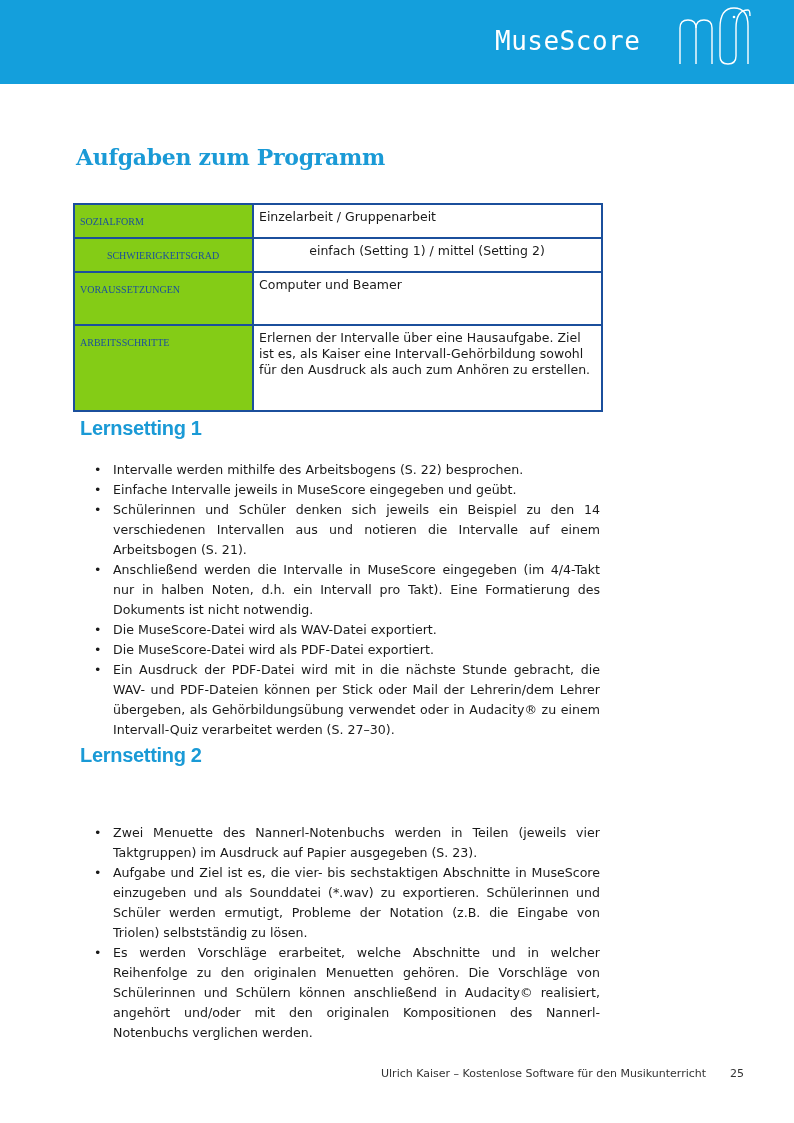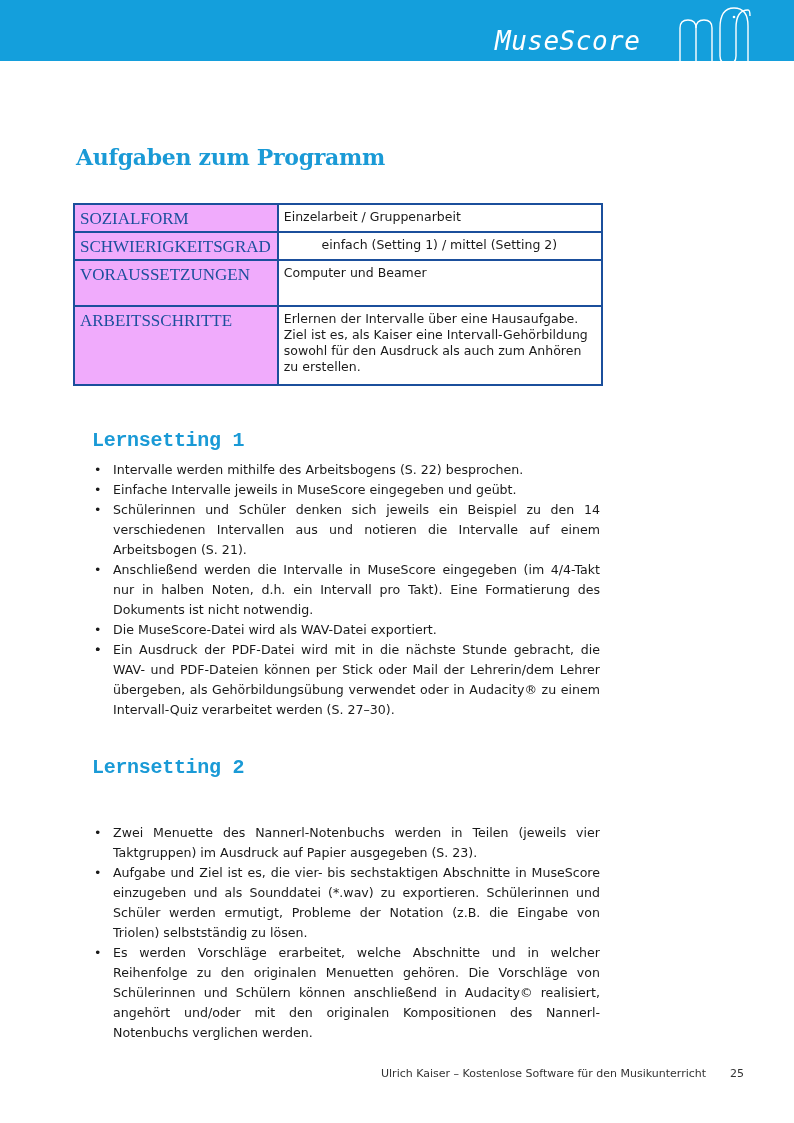--- a/index.html
+++ b/index.html
@@ -19,9 +19,8 @@
       position: absolute;
       left: 0; top: 0;
       width: 794px;
-      height: 61px;
+      height: 84px;
       background: #149fdc;
-      font-style: italic;
     }
     .brand-name {
       position: absolute;

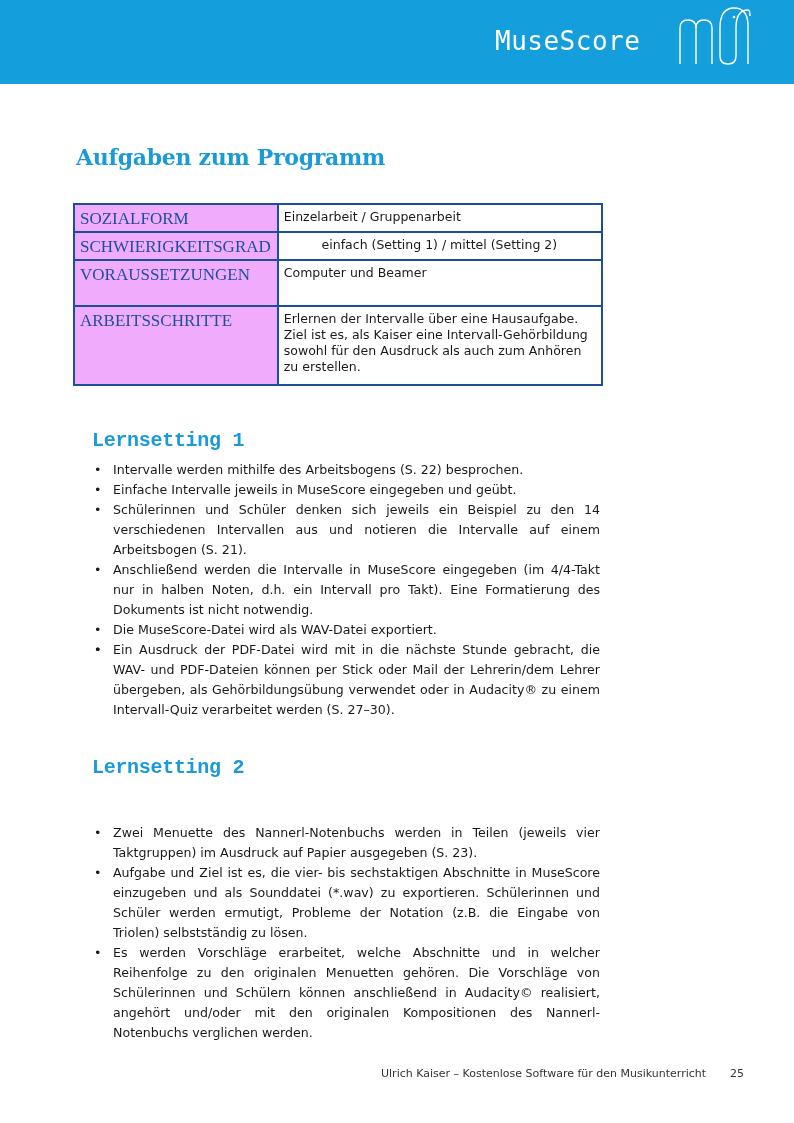--- a/index.html
+++ b/index.html
@@ -64,11 +64,11 @@
     }
     .info-table td.key {
       width: 166px;
-      background: #f0abfc;
+      background: #84cc16;
       font-family: "Liberation Serif", serif;
-      font-size: 17px;
+      font-size: 10px;
       color: #1b4f9c;
-      padding-top: 4px;
+      padding-top: 11px;
     }
     .info-table td.val {
       font-family: "DejaVu Sans", sans-serif;

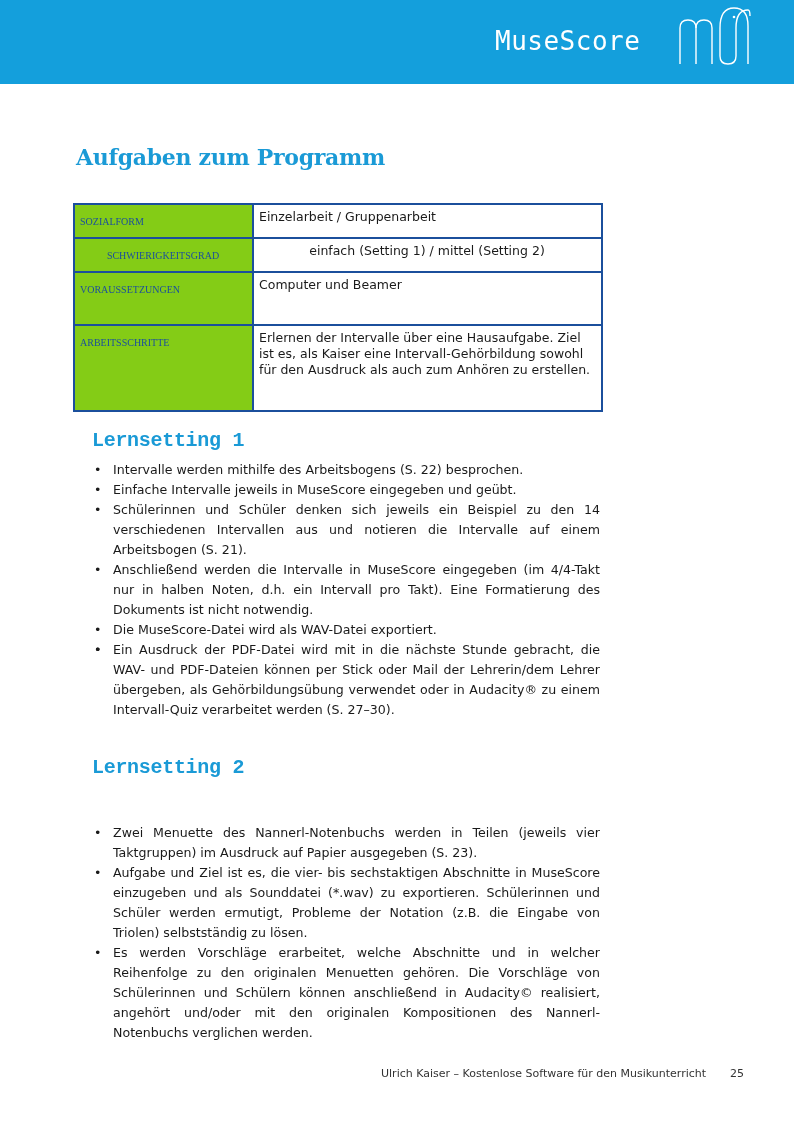--- a/index.html
+++ b/index.html
@@ -84,11 +84,11 @@
     .section-heading {
       position: absolute;
       left: 76px;
-      font-family: Liberation Mono, monospace;
+      font-family: Liberation Sans, sans-serif;
       font-weight: bold;
       font-size: 20px;
       color: #1a9ad6;
-      margin: 16px;
+      margin: 4px;
       letter-spacing: -0.3px;
     }
     .h-setting1 { top: 413px; }

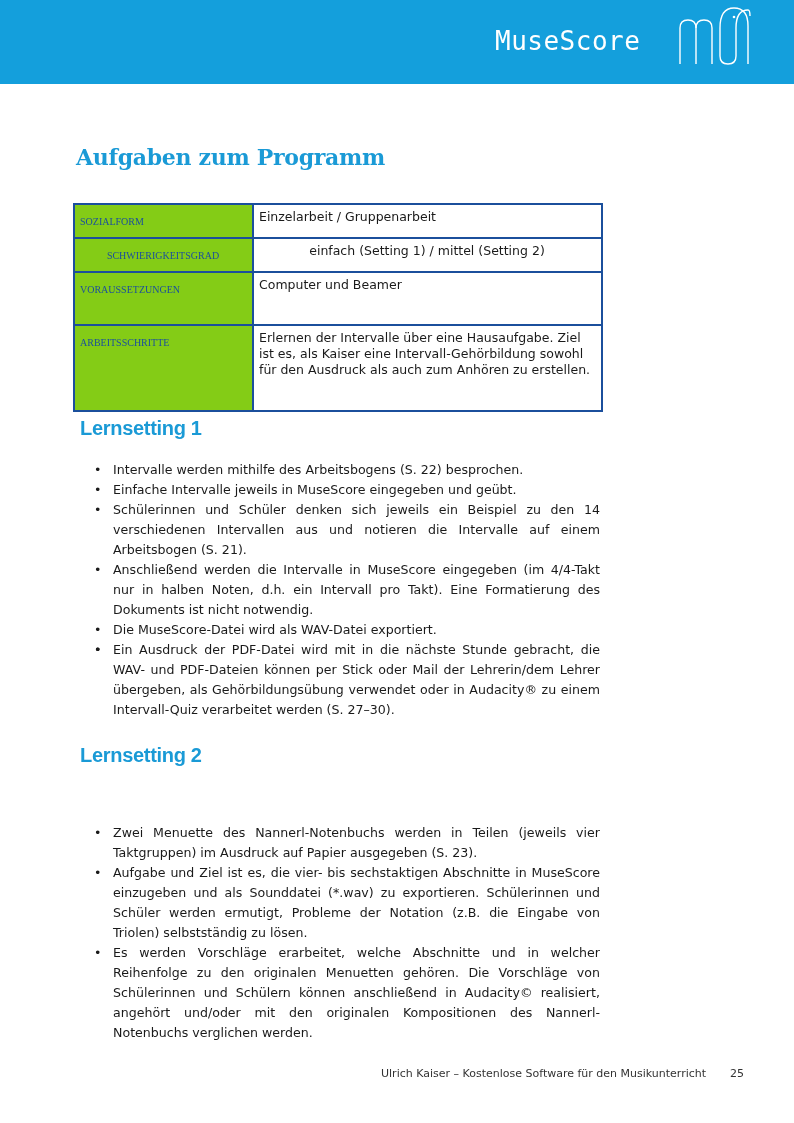--- a/index.html
+++ b/index.html
@@ -178,7 +178,7 @@
   <li><span class="bullet-dot">•</span><span>Schülerinnen und Schüler denken sich jeweils ein Beispiel zu den 14 verschiedenen Intervallen aus und notieren die Intervalle auf einem Arbeitsbogen (S. 21).</span></li>
   <li><span class="bullet-dot">•</span><span>Anschließend werden die Intervalle in MuseScore eingegeben (im 4/4-Takt nur in halben Noten, d.h. ein Intervall pro Takt). Eine Formatierung des Dokuments ist nicht notwendig.</span></li>
   <li><span class="bullet-dot">•</span><span>Die MuseScore-Datei wird als WAV-Datei exportiert.</span></li>
-  <li><span class="bullet-dot">•</span></li>
+  <li><span class="bullet-dot">•</span><span>Die MuseScore-Datei wird als PDF-Datei exportiert.</span></li>
   <li><span class="bullet-dot">•</span><span>Ein Ausdruck der PDF-Datei wird mit in die nächste Stunde gebracht, die WAV- und PDF-Dateien können per Stick oder Mail der Lehrerin/dem Lehrer übergeben, als Gehörbildungsübung verwendet oder in Audacity® zu einem Intervall-Quiz verarbeitet werden (S. 27–30).</span></li>
 </ul>
 

